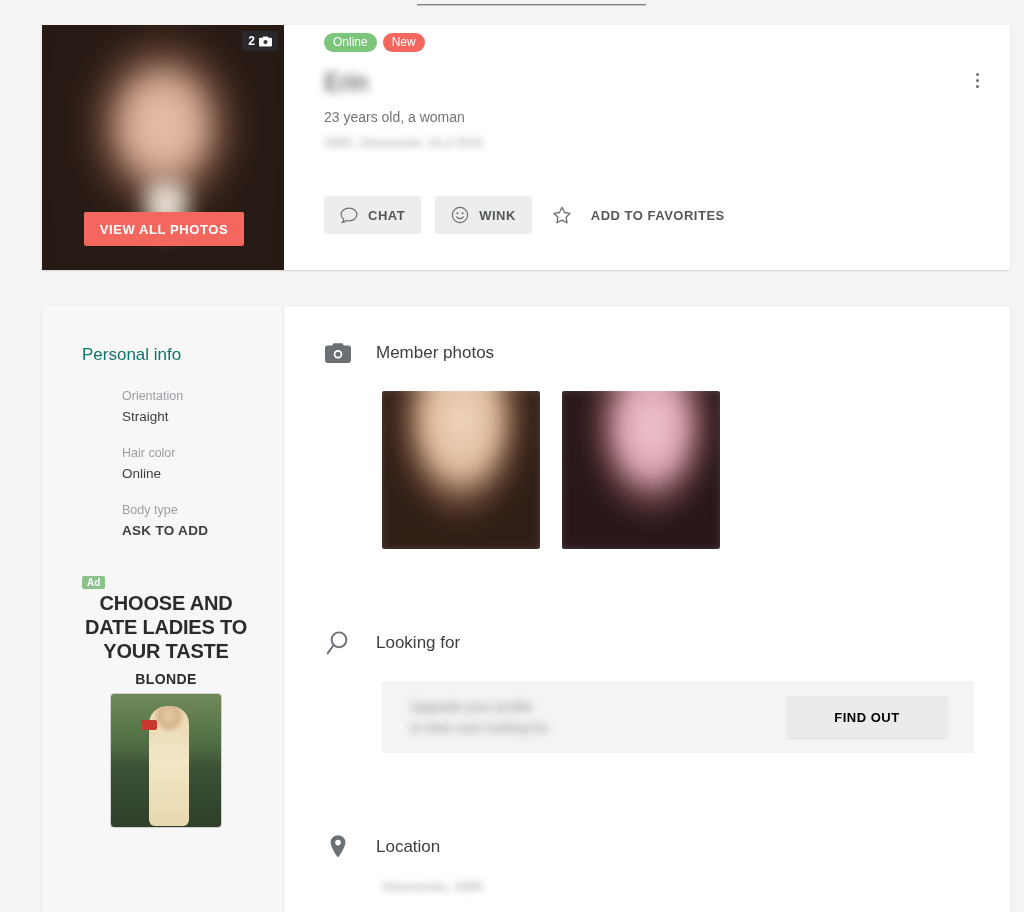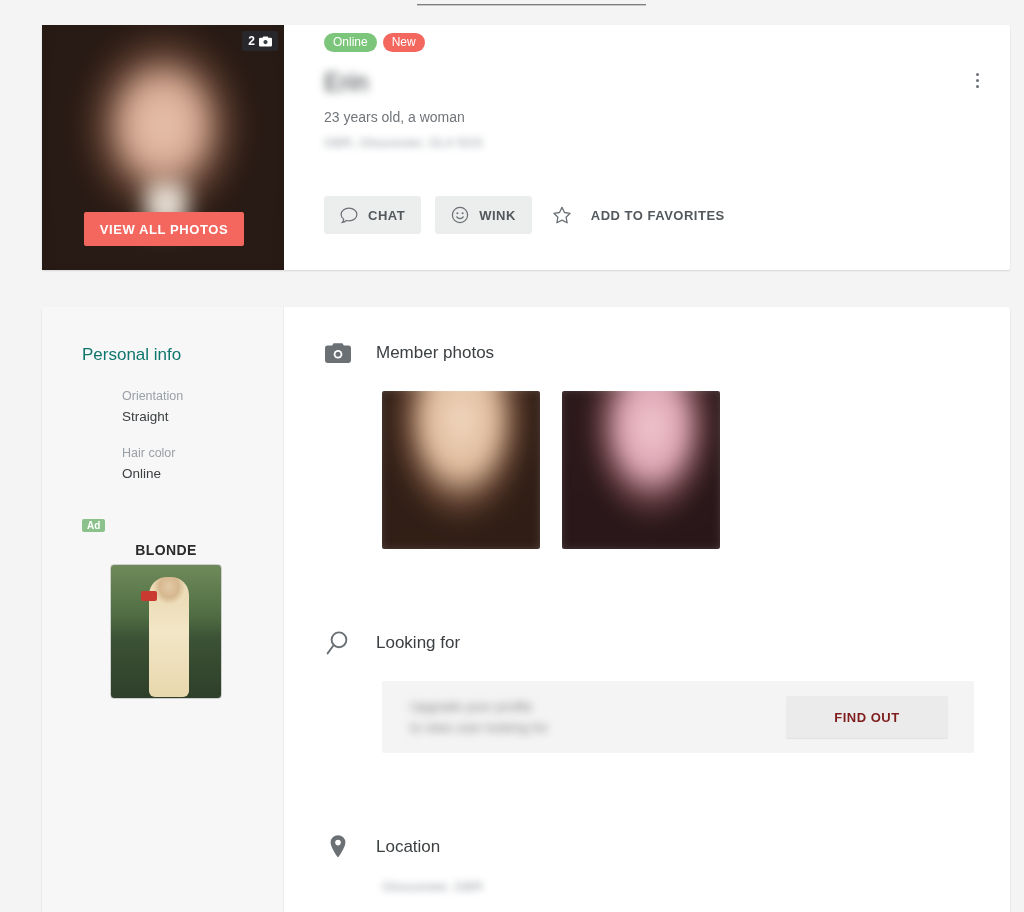--- a/index.html
+++ b/index.html
@@ -438,6 +438,10 @@
       </div>
 
 
+      <div class="info-row">
+        <div class="info-label">Body type</div>
+        <div class="info-value strong">ASK TO ADD</div>
+      </div>
 
       <div class="ad-block">
         <span class="ad-badge">Ad</span>

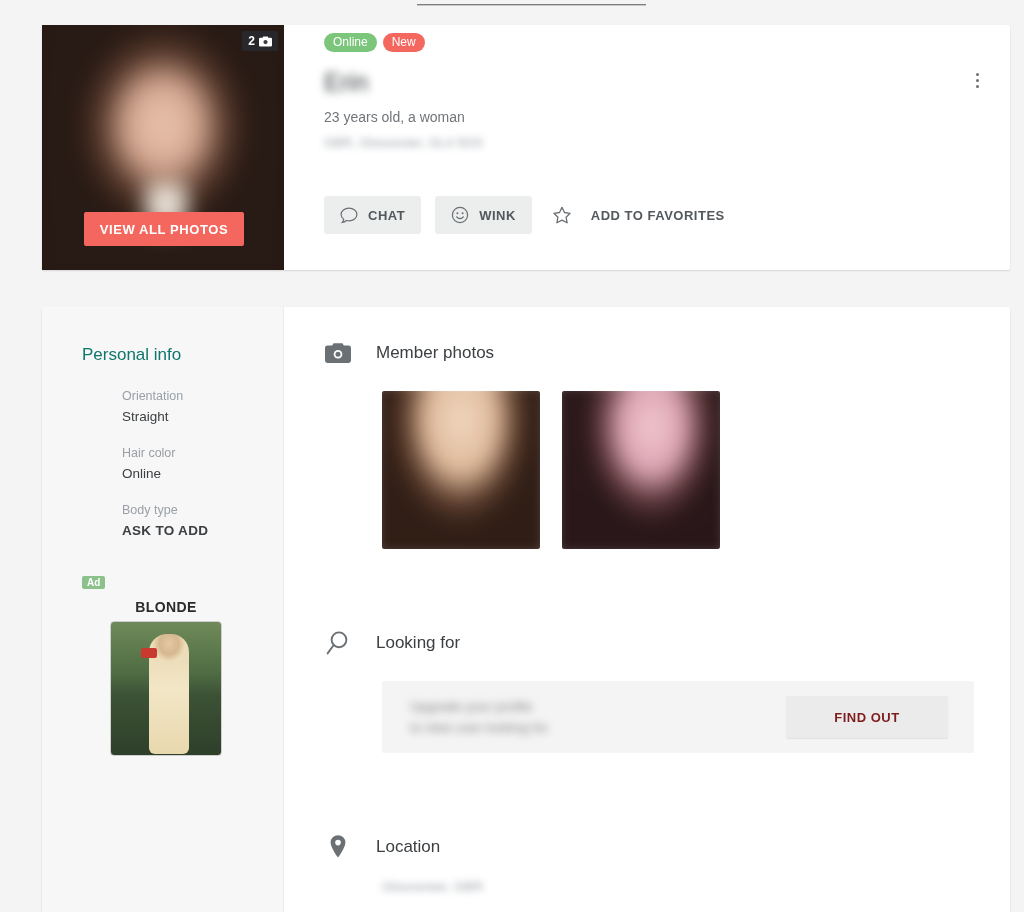--- a/index.html
+++ b/index.html
@@ -445,6 +445,7 @@
 
       <div class="ad-block">
         <span class="ad-badge">Ad</span>
+        <div class="ad-head">CHOOSE AND DATE LADIES TO YOUR TASTE</div>
         <div class="ad-sub">BLONDE</div>
         <div class="ad-img"></div>
       </div>

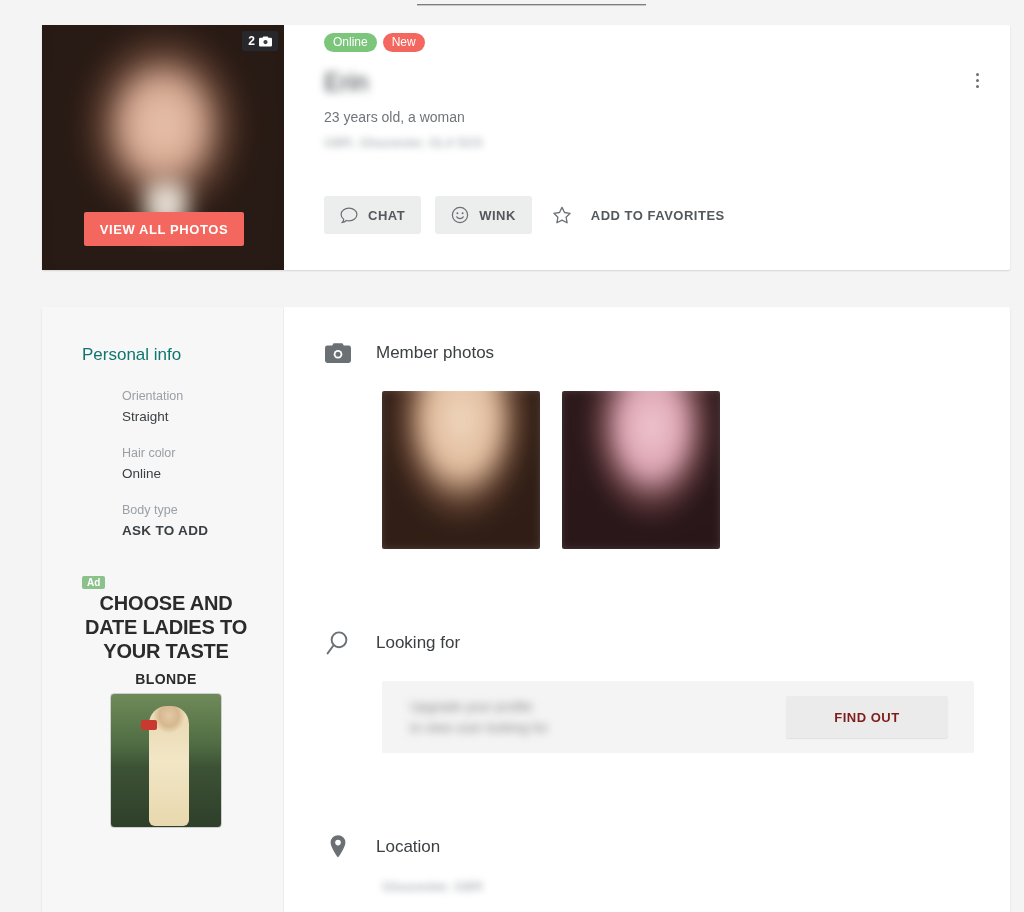--- a/index.html
+++ b/index.html
@@ -334,7 +334,7 @@
     background: #ebebeb;
     border: none;
     border-radius: 2px;
-    color: #7f1d1d;
+    color: #000000;
     font-family: "Liberation Sans", sans-serif;
     font-size: 13px;
     font-weight: bold;

